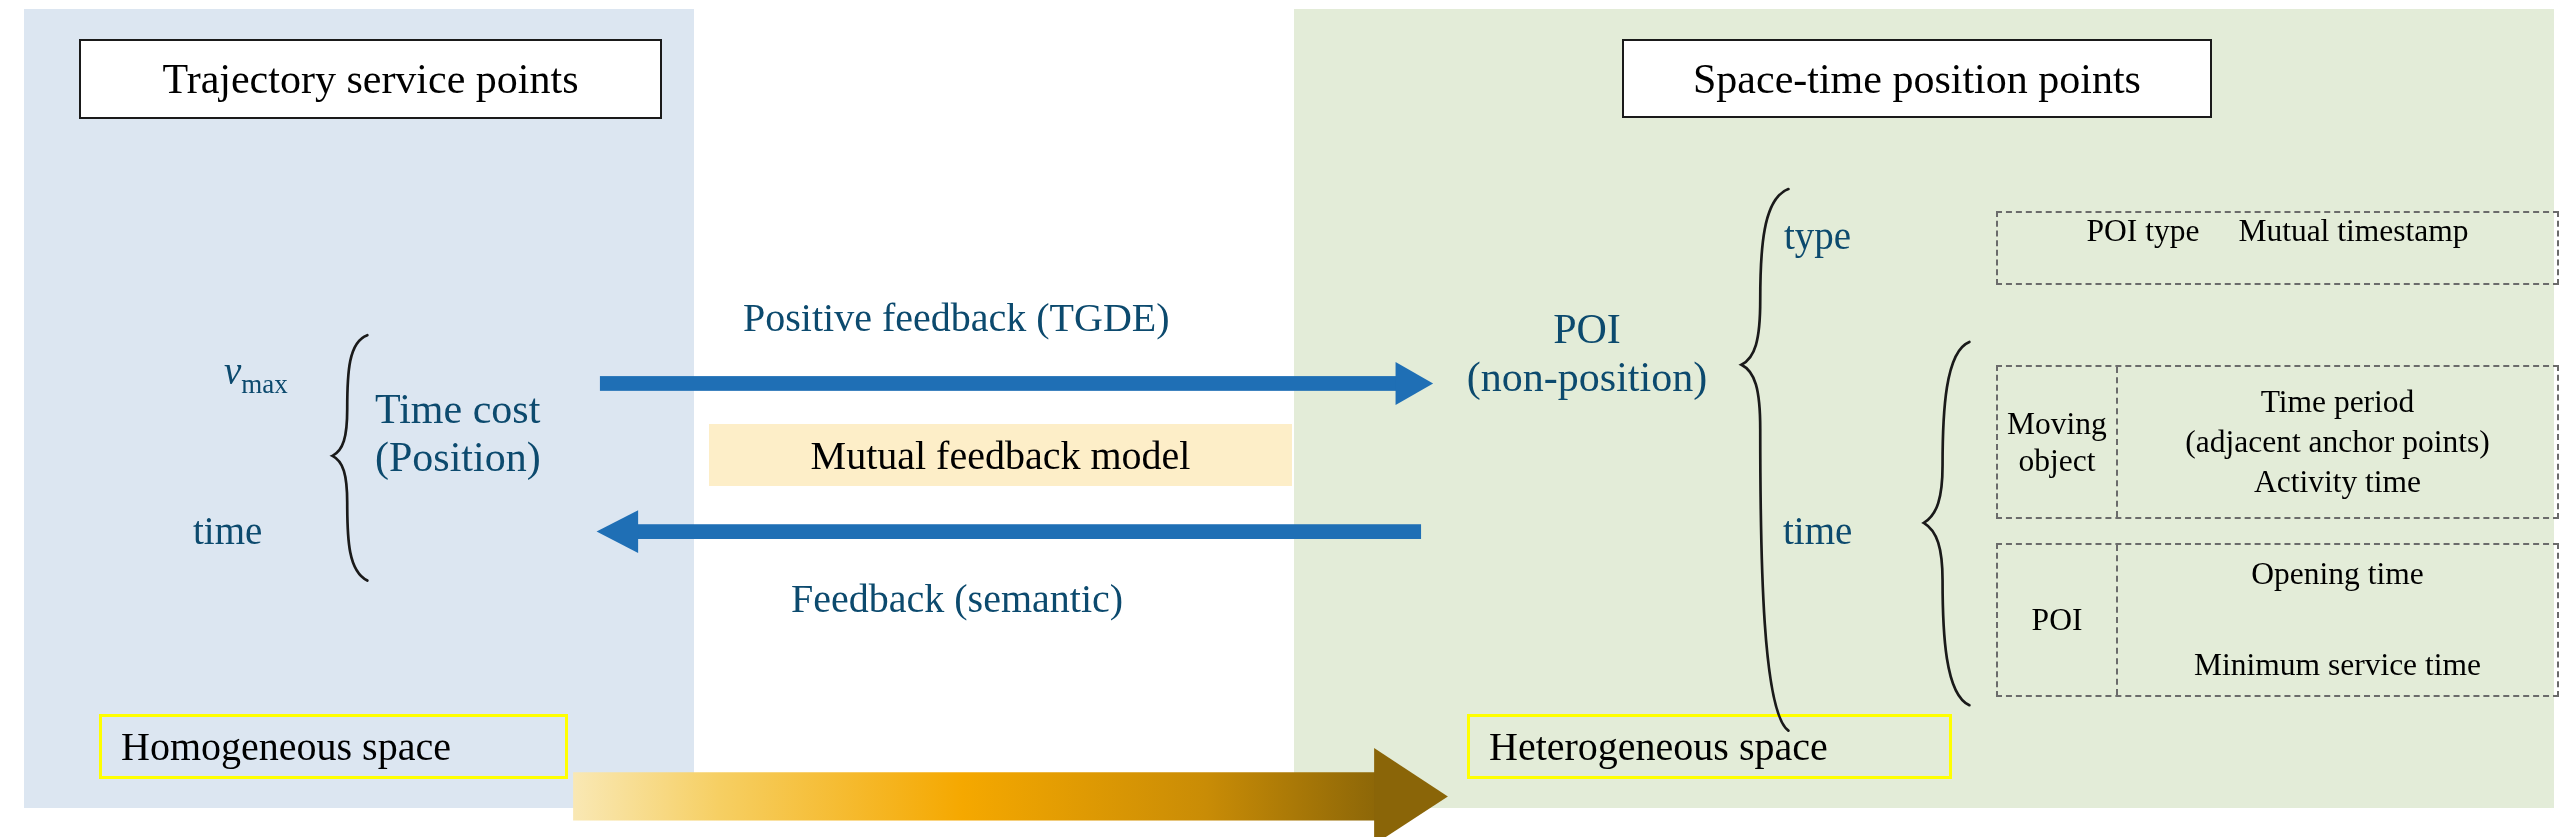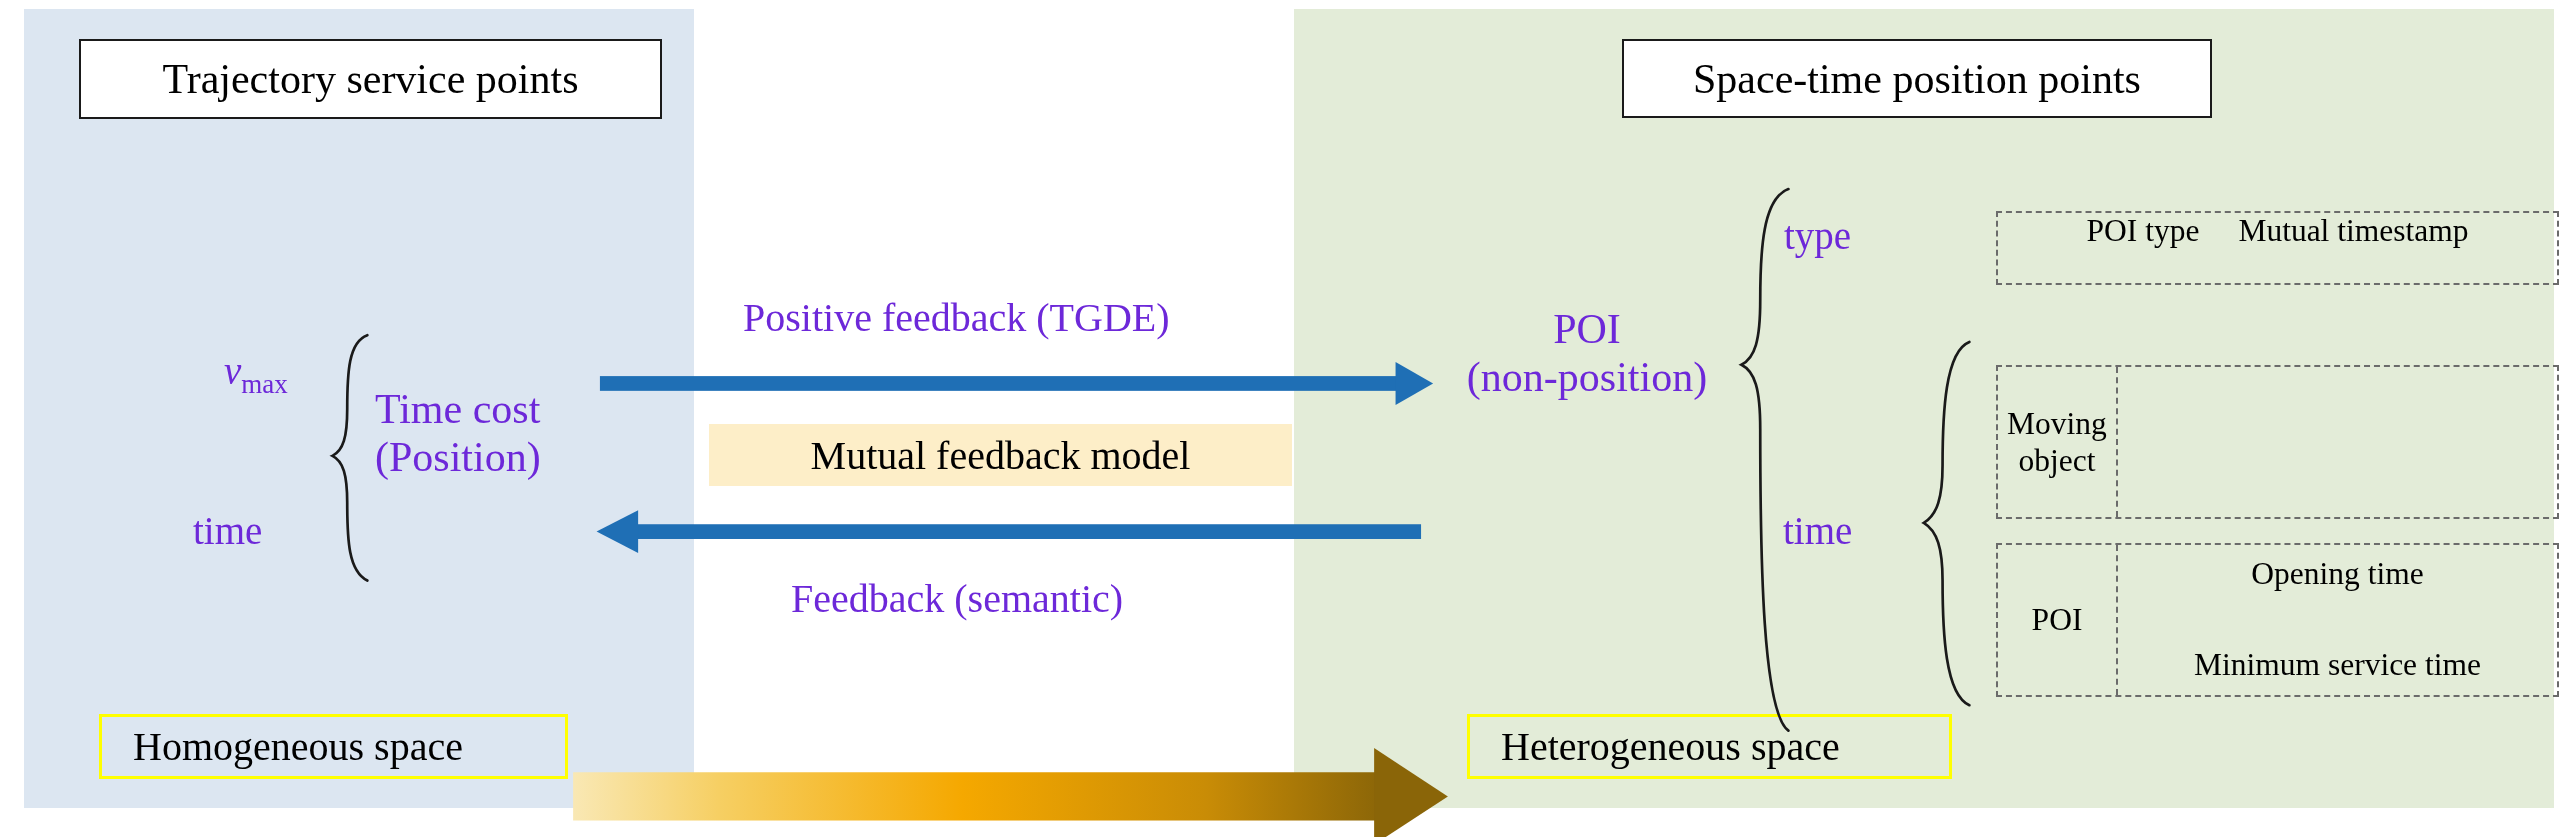--- a/index.html
+++ b/index.html
@@ -67,7 +67,7 @@
   
   .txt {
     position: absolute;
-    color: #6d28d9;
+    color: #0c4a6e;
     white-space: nowrap;
     line-height: 1.15;
   }

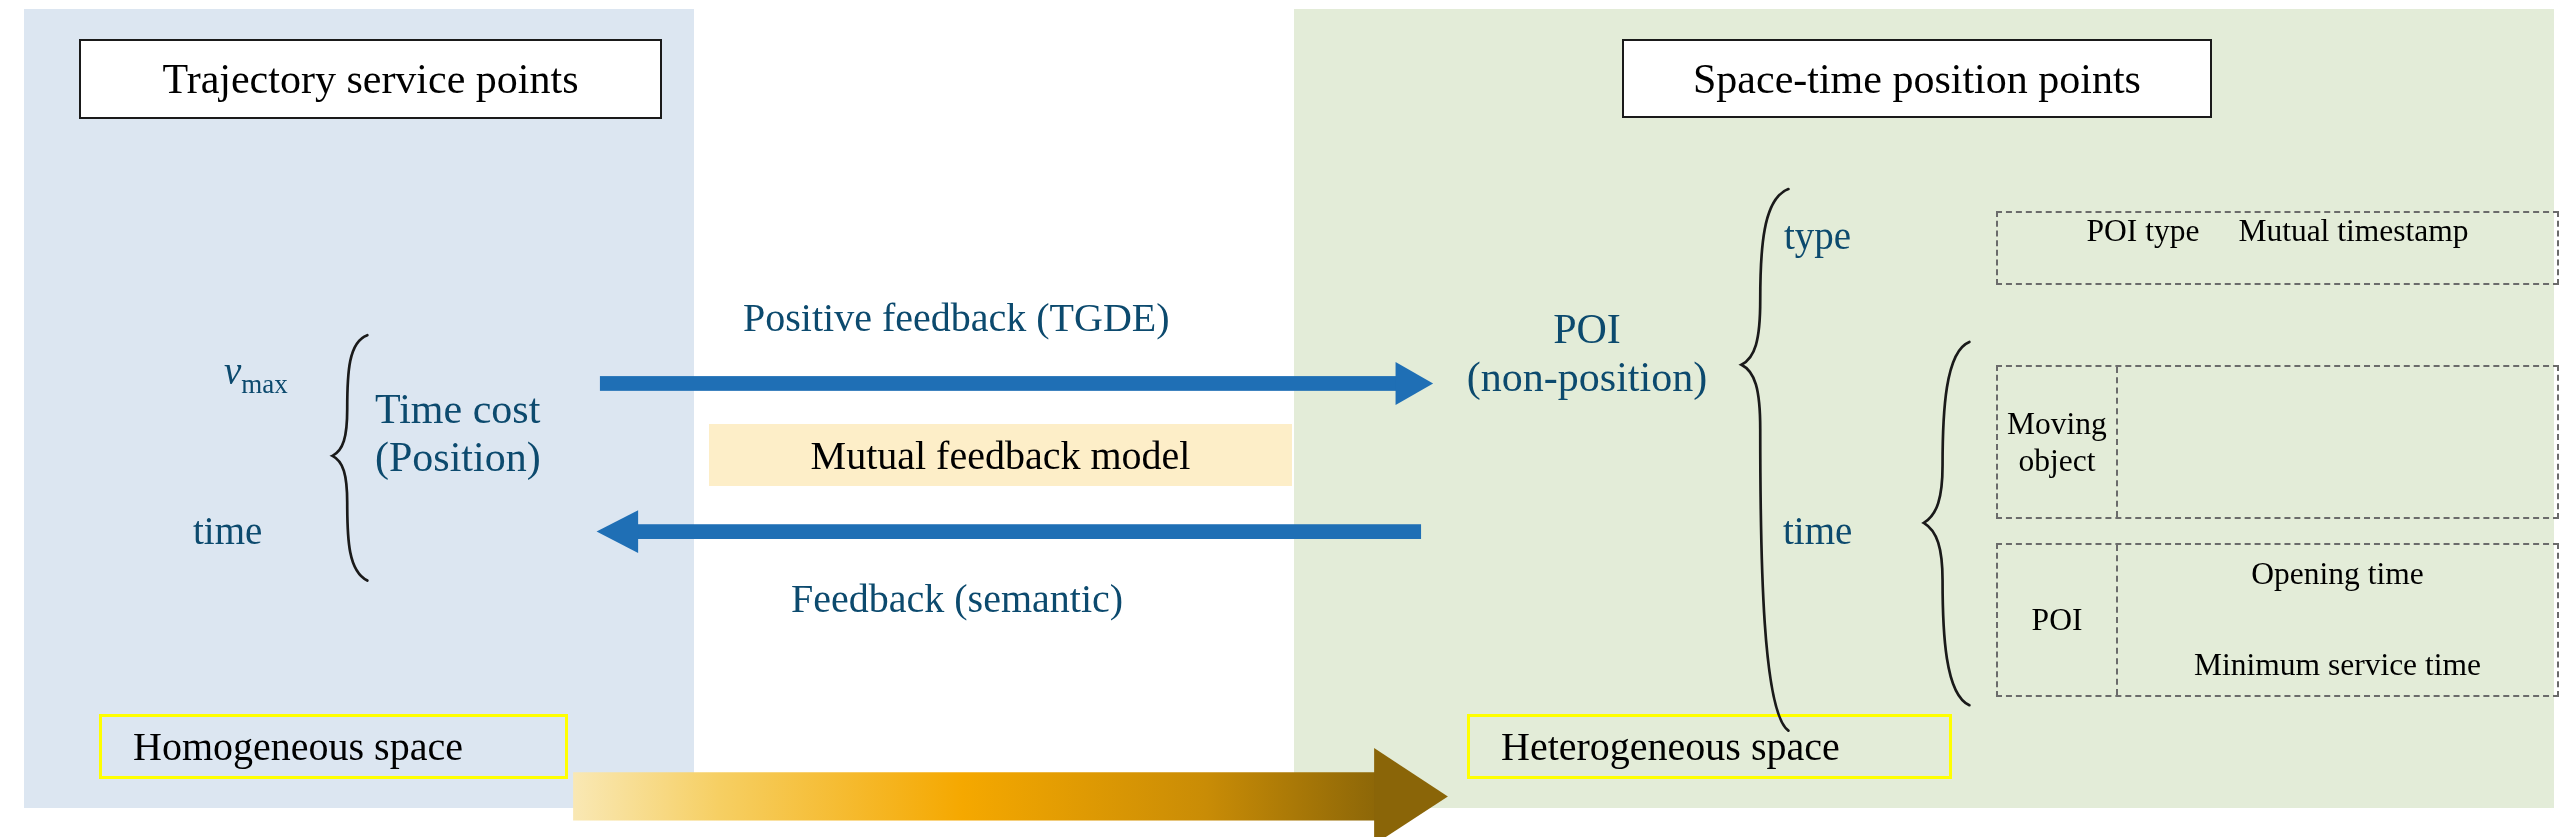--- a/index.html
+++ b/index.html
@@ -210,6 +210,11 @@
         <div>Moving</div>
         <div>object</div>
       </div>
+    </div>
+    <div class="dash-right-cell">
+      <div>Time period</div>
+      <div>(adjacent anchor points)</div>
+      <div>Activity time</div>
     </div>
   </div>
 

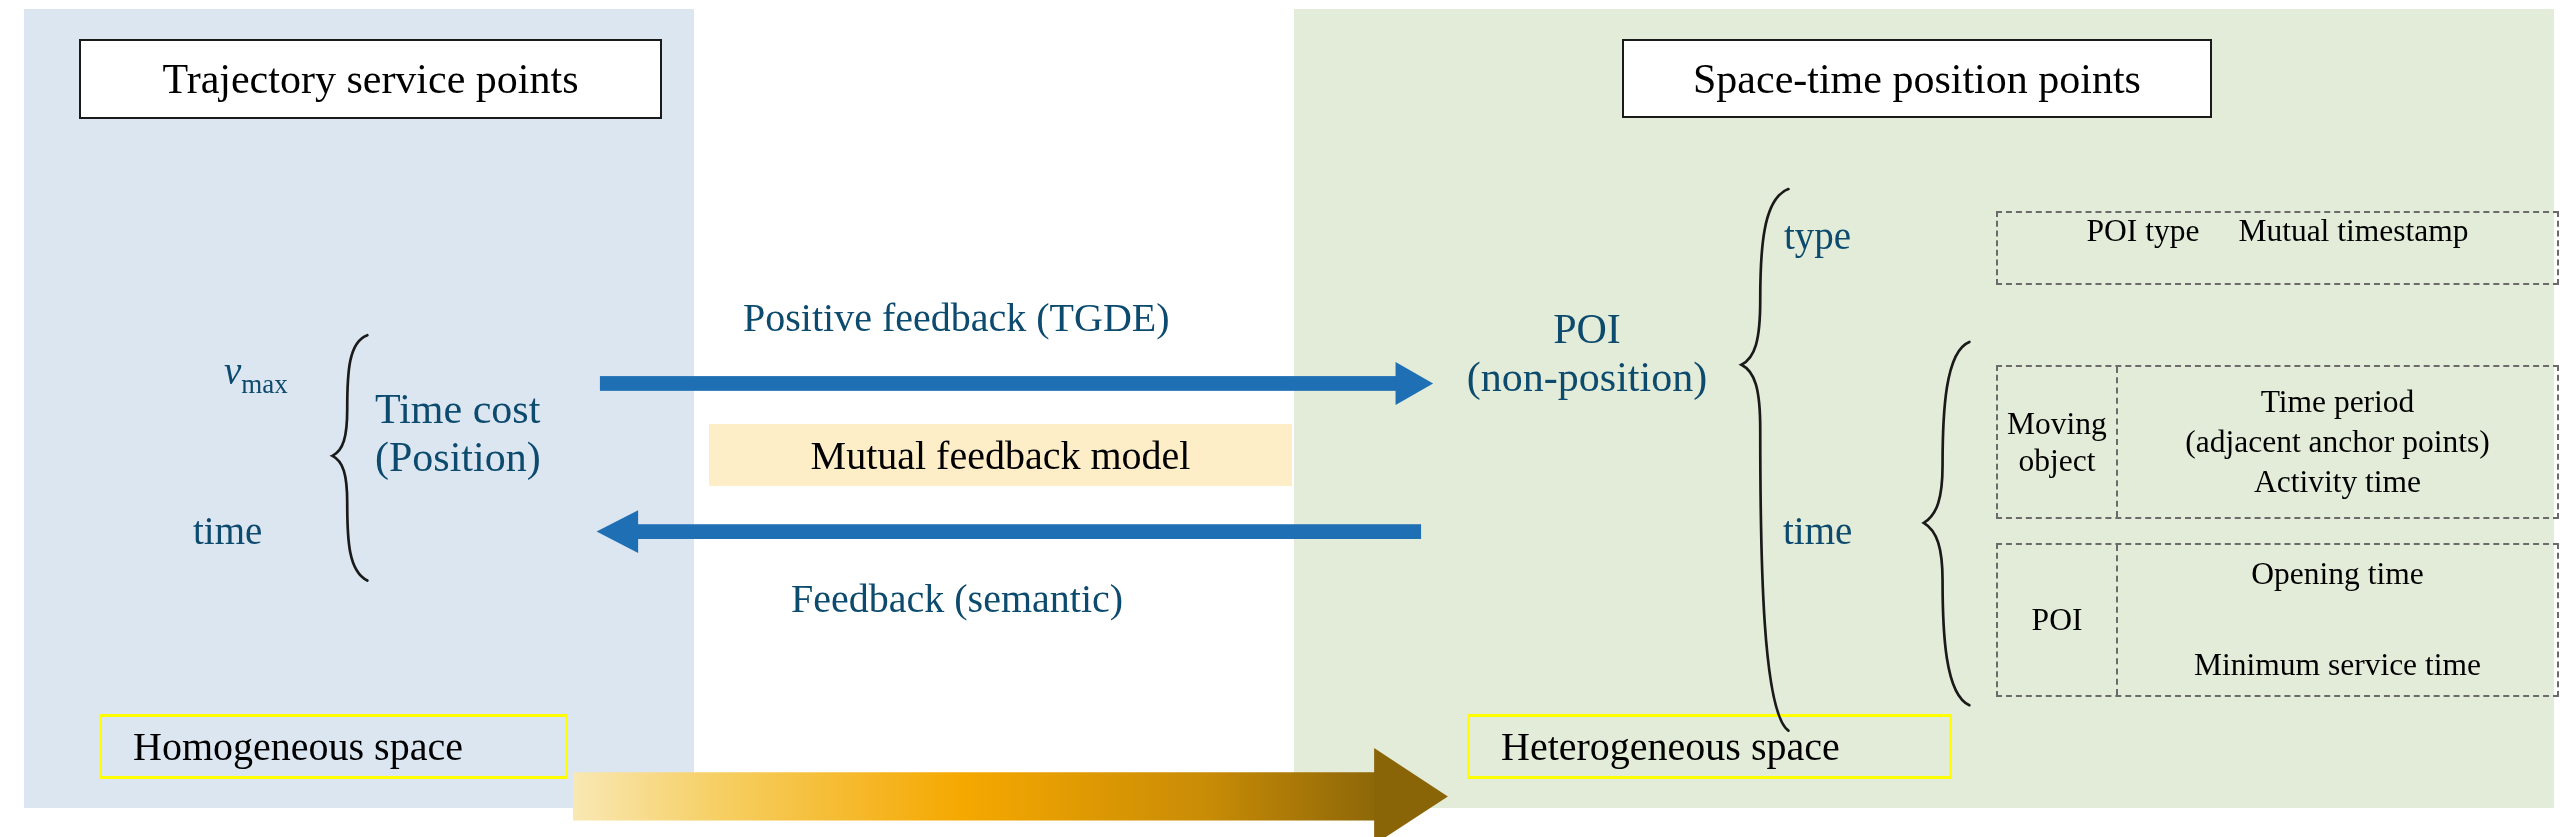--- a/index.html
+++ b/index.html
@@ -56,7 +56,7 @@
     display: flex;
     align-items: center;
     justify-content: flex-start;
-    padding-left: 31px;
+    padding-left: 19px;
     color: #000000;
     white-space: nowrap;
     font-size: 40px;

